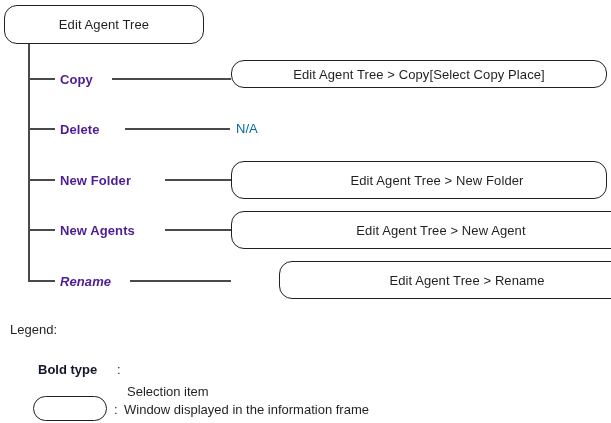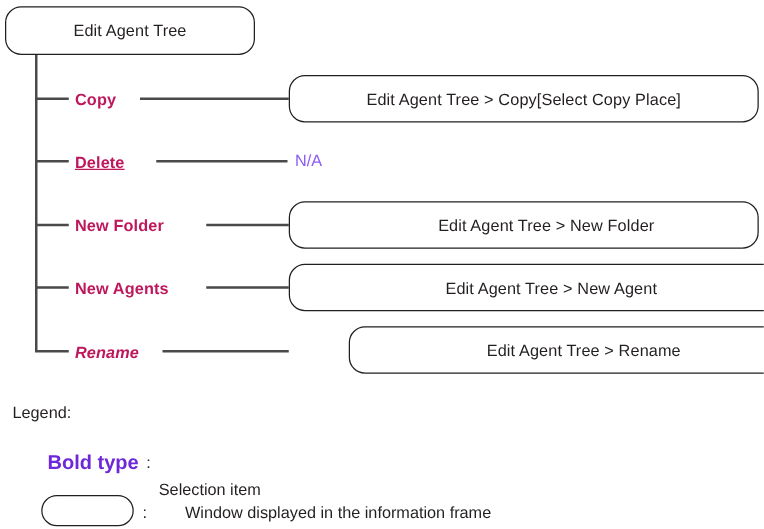--- a/index.html
+++ b/index.html
@@ -42,7 +42,7 @@
     position: absolute;
     font-size: 13px;
     font-weight: bold;
-    color: #be185d;
+    color: #4c1d95;
     white-space: nowrap;
     letter-spacing: 0.1px;
   }

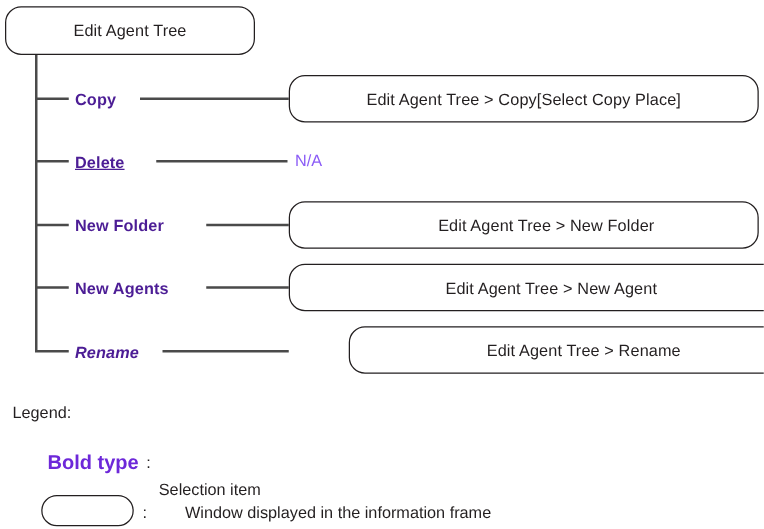--- a/index.html
+++ b/index.html
@@ -103,7 +103,7 @@
   <div class="connector h" style="left:28px; top:78px; width:27px;"></div>
   <div class="menu-label" style="left:60px; top:72px;">Copy</div>
   <div class="connector h" style="left:112px; top:78px; width:119px;"></div>
-  <div class="node-box" style="left:231px; top:60px; width:376px; height:38px;">
+  <div class="node-box" style="left:231px; top:60px; width:376px; height:28px;">
     <span>Edit Agent Tree &gt; Copy[Select Copy Place]</span>
   </div>
 

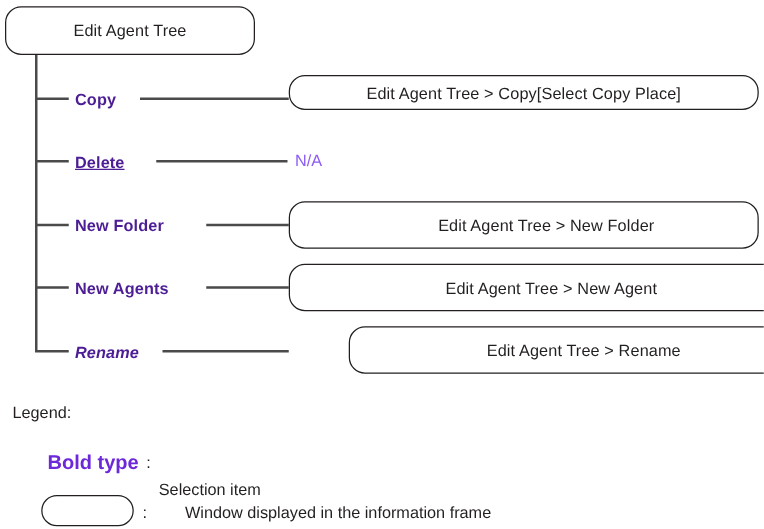--- a/index.html
+++ b/index.html
@@ -108,7 +108,7 @@
   </div>
 
   <div class="connector h" style="left:28px; top:128px; width:27px;"></div>
-  <div class="menu-label" style="left:60px; top:122px;text-decoration:underline;">Delete</div>
+  <div class="menu-label" style="left:60px; top:122px;">Delete</div>
   <div class="connector h" style="left:125px; top:128px; width:105px;"></div>
   <div class="plain-label" style="left:236px; top:121px;">N/A</div>
 

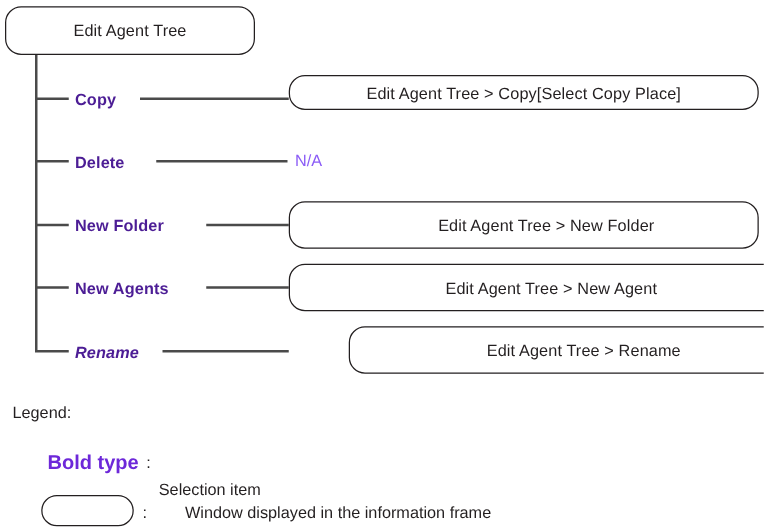--- a/index.html
+++ b/index.html
@@ -49,7 +49,7 @@
   .plain-label {
     position: absolute;
     font-size: 13px;
-    color: #8b5cf6;
+    color: #0369a1;
     white-space: nowrap;
   }
   .connector {

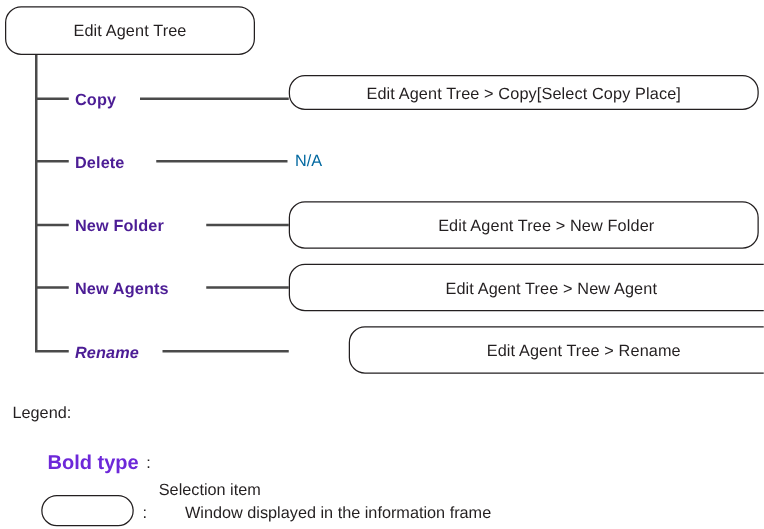--- a/index.html
+++ b/index.html
@@ -70,9 +70,9 @@
   }
   .legend-bold {
     position: absolute;
-    font-size: 16px;
+    font-size: 13px;
     font-weight: bold;
-    color: #6d28d9;
+    color: #0f172a;
     white-space: nowrap;
   }
   .legend-text {

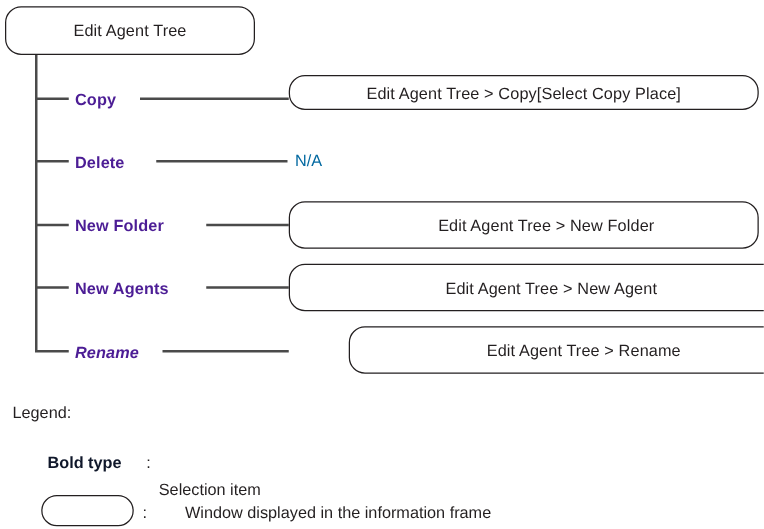--- a/index.html
+++ b/index.html
@@ -141,7 +141,7 @@
 
   <div class="legend-shape" style="left:33px; top:396px; width:74px; height:25px;"></div>
   <div class="legend-text" style="left:114px; top:402px;">:</div>
-  <div class="legend-text" style="left:124px; top:402px;margin-left:24px;">Window displayed in the information frame</div>
+  <div class="legend-text" style="left:124px; top:402px;">Window displayed in the information frame</div>
 
 </div>
 

